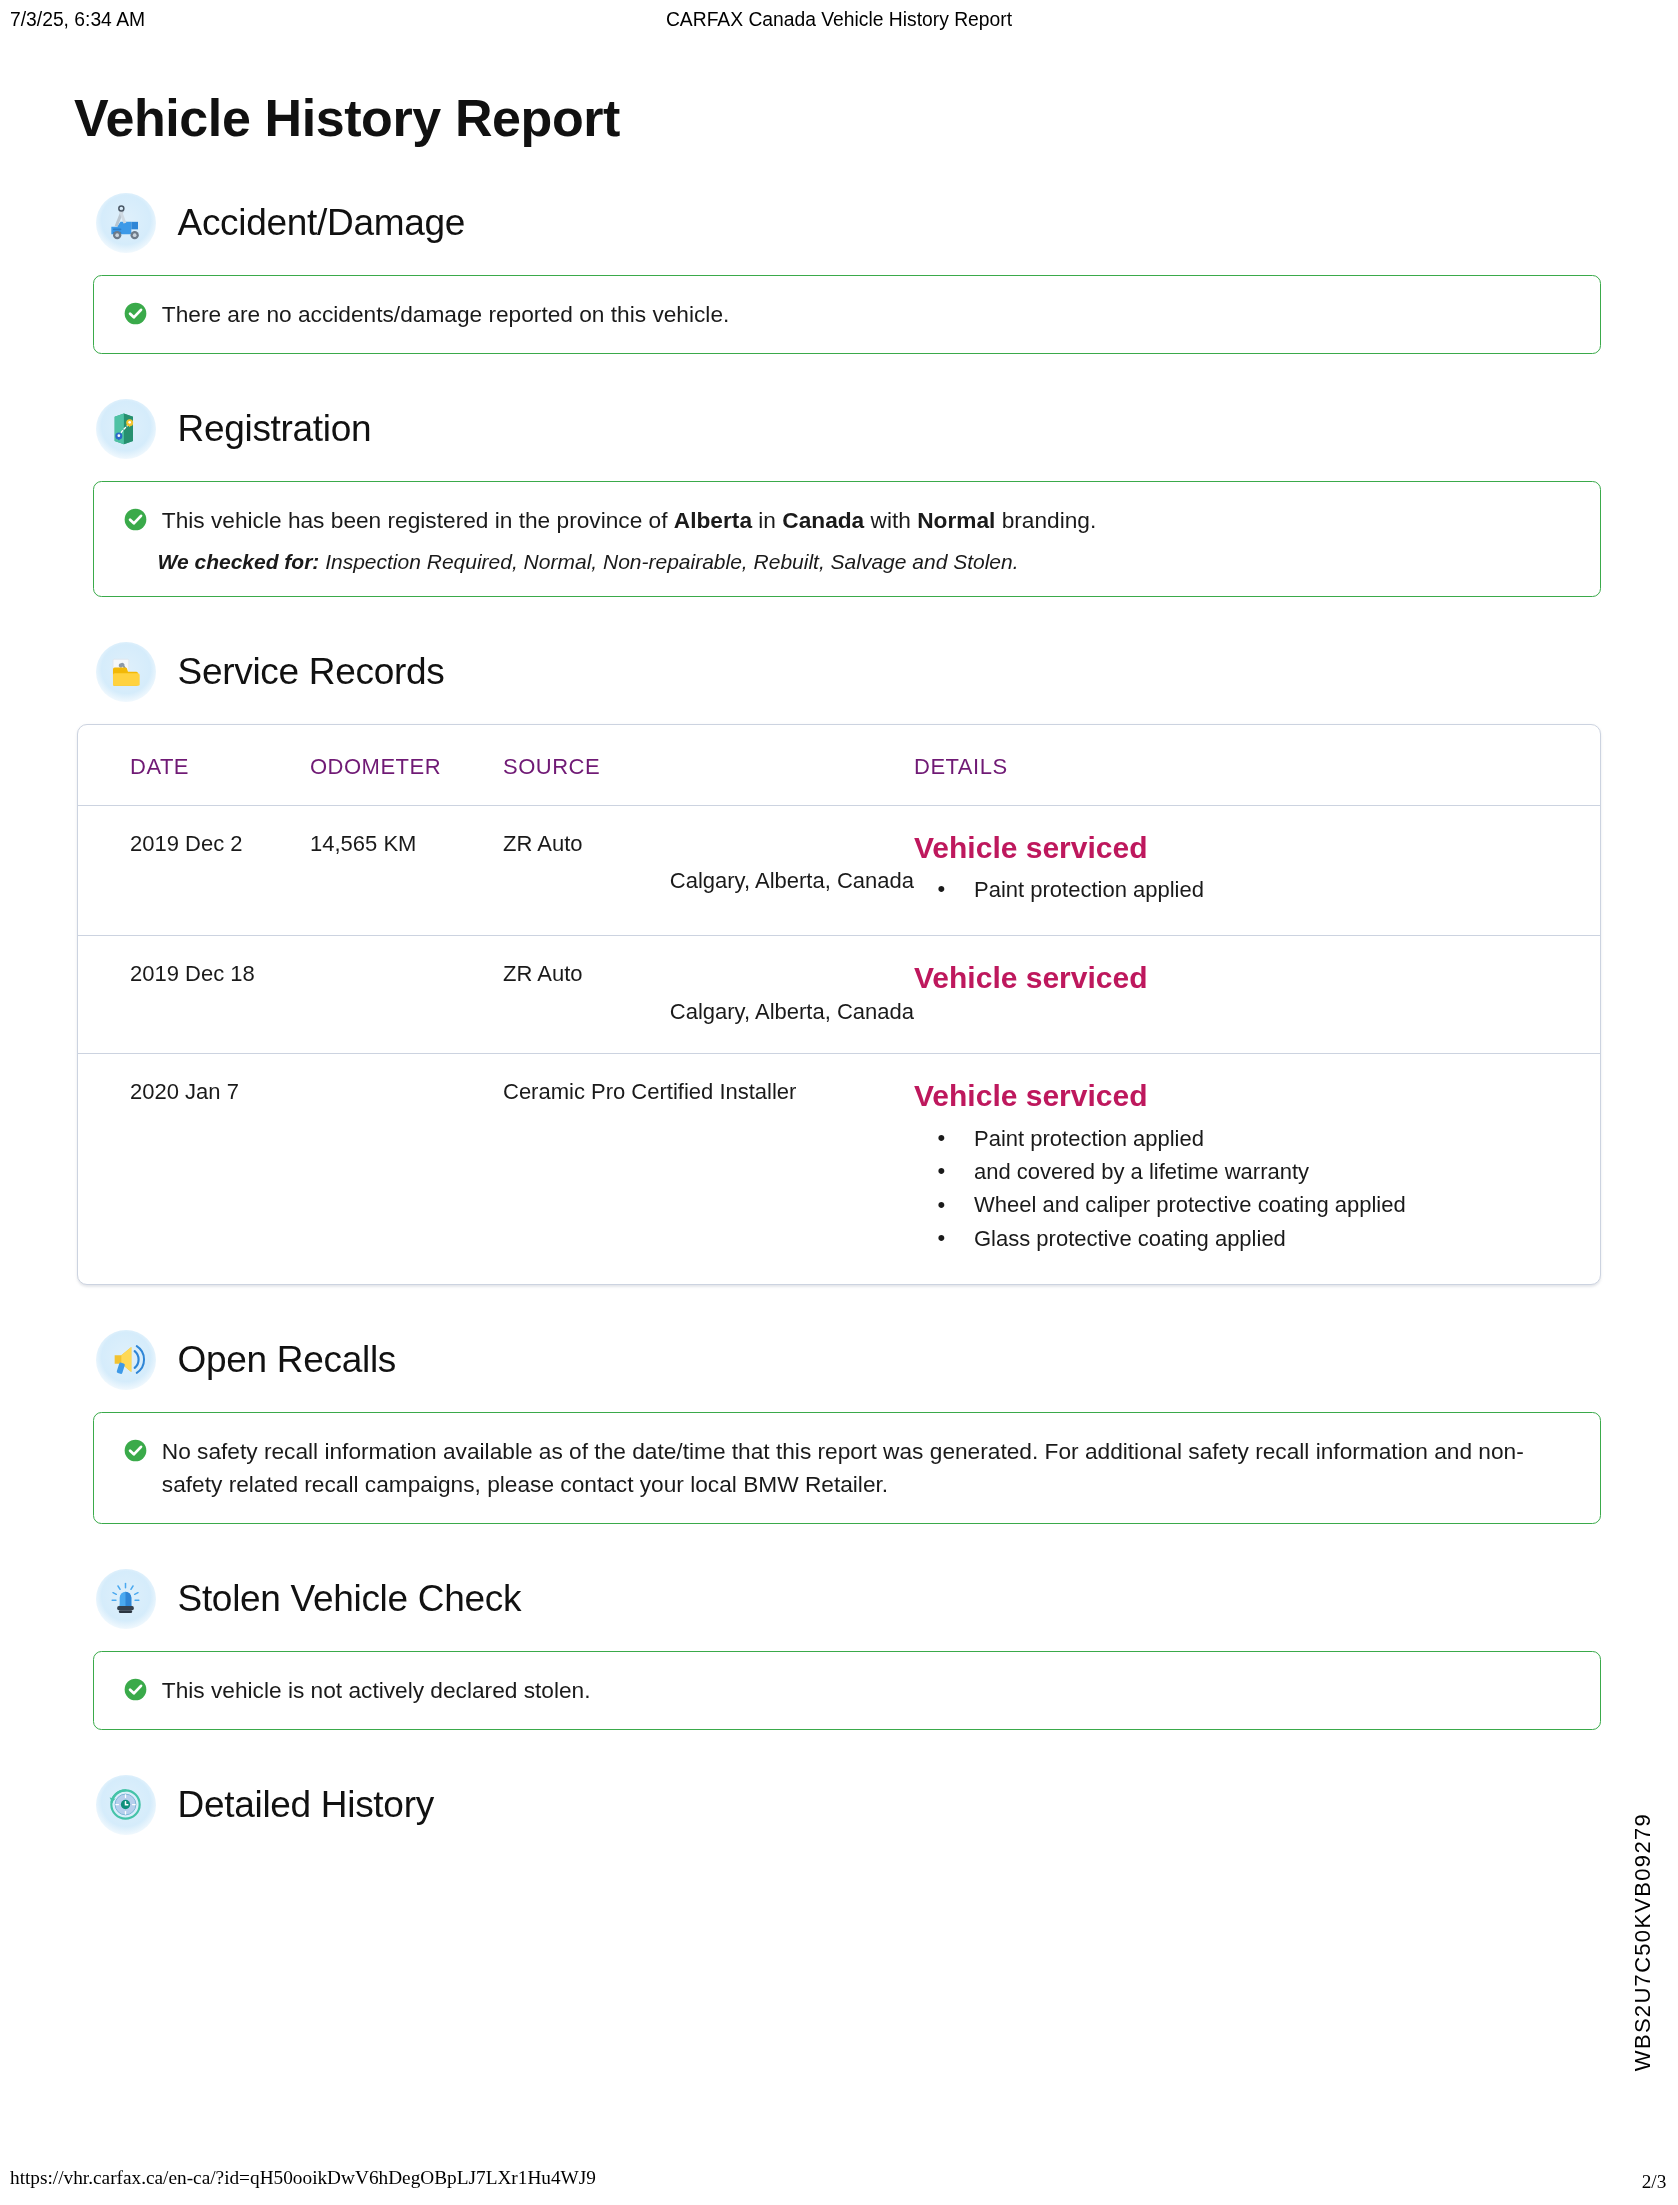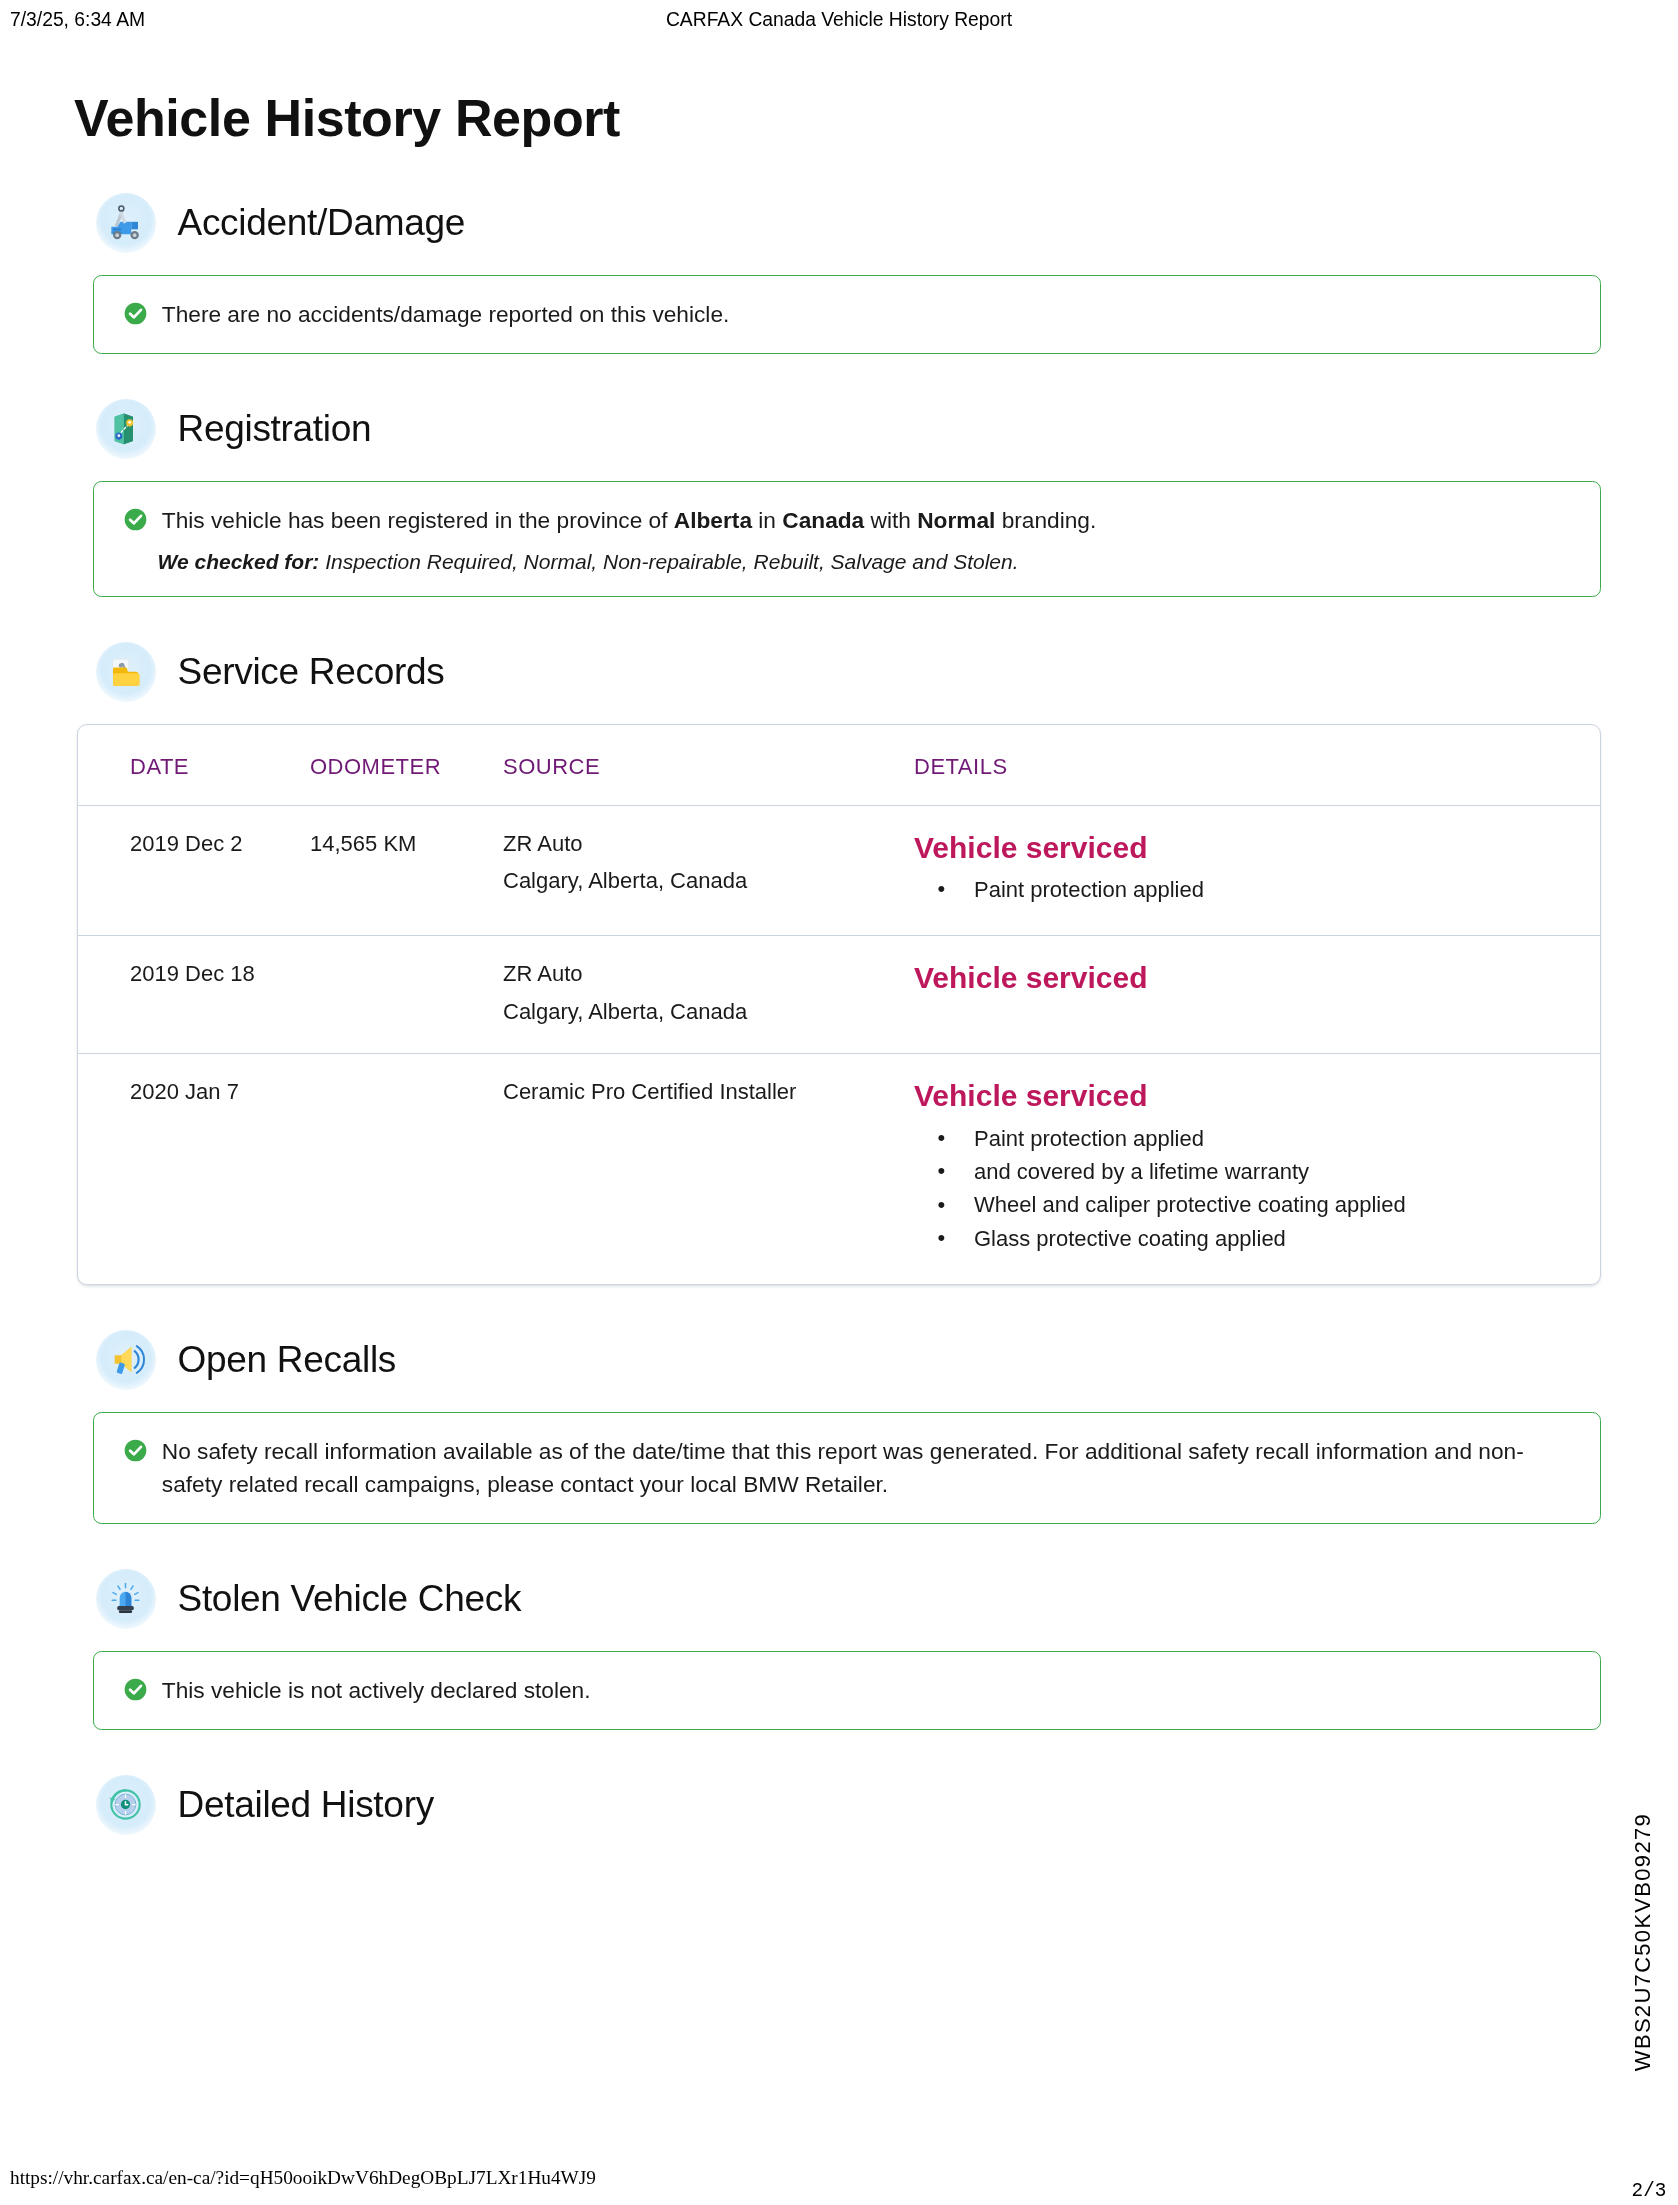--- a/index.html
+++ b/index.html
@@ -189,7 +189,7 @@
   .col-odo    { width: 193px; }
   .col-source { width: 411px; }
   .col-details{ width: auto; }
-  .src-line2 { margin-top: 11.7px; }
+  .src-line2 { margin-top: 11.7px; text-align: right; }
   .details-title {
     font-weight: bold;
     font-size: 30px;

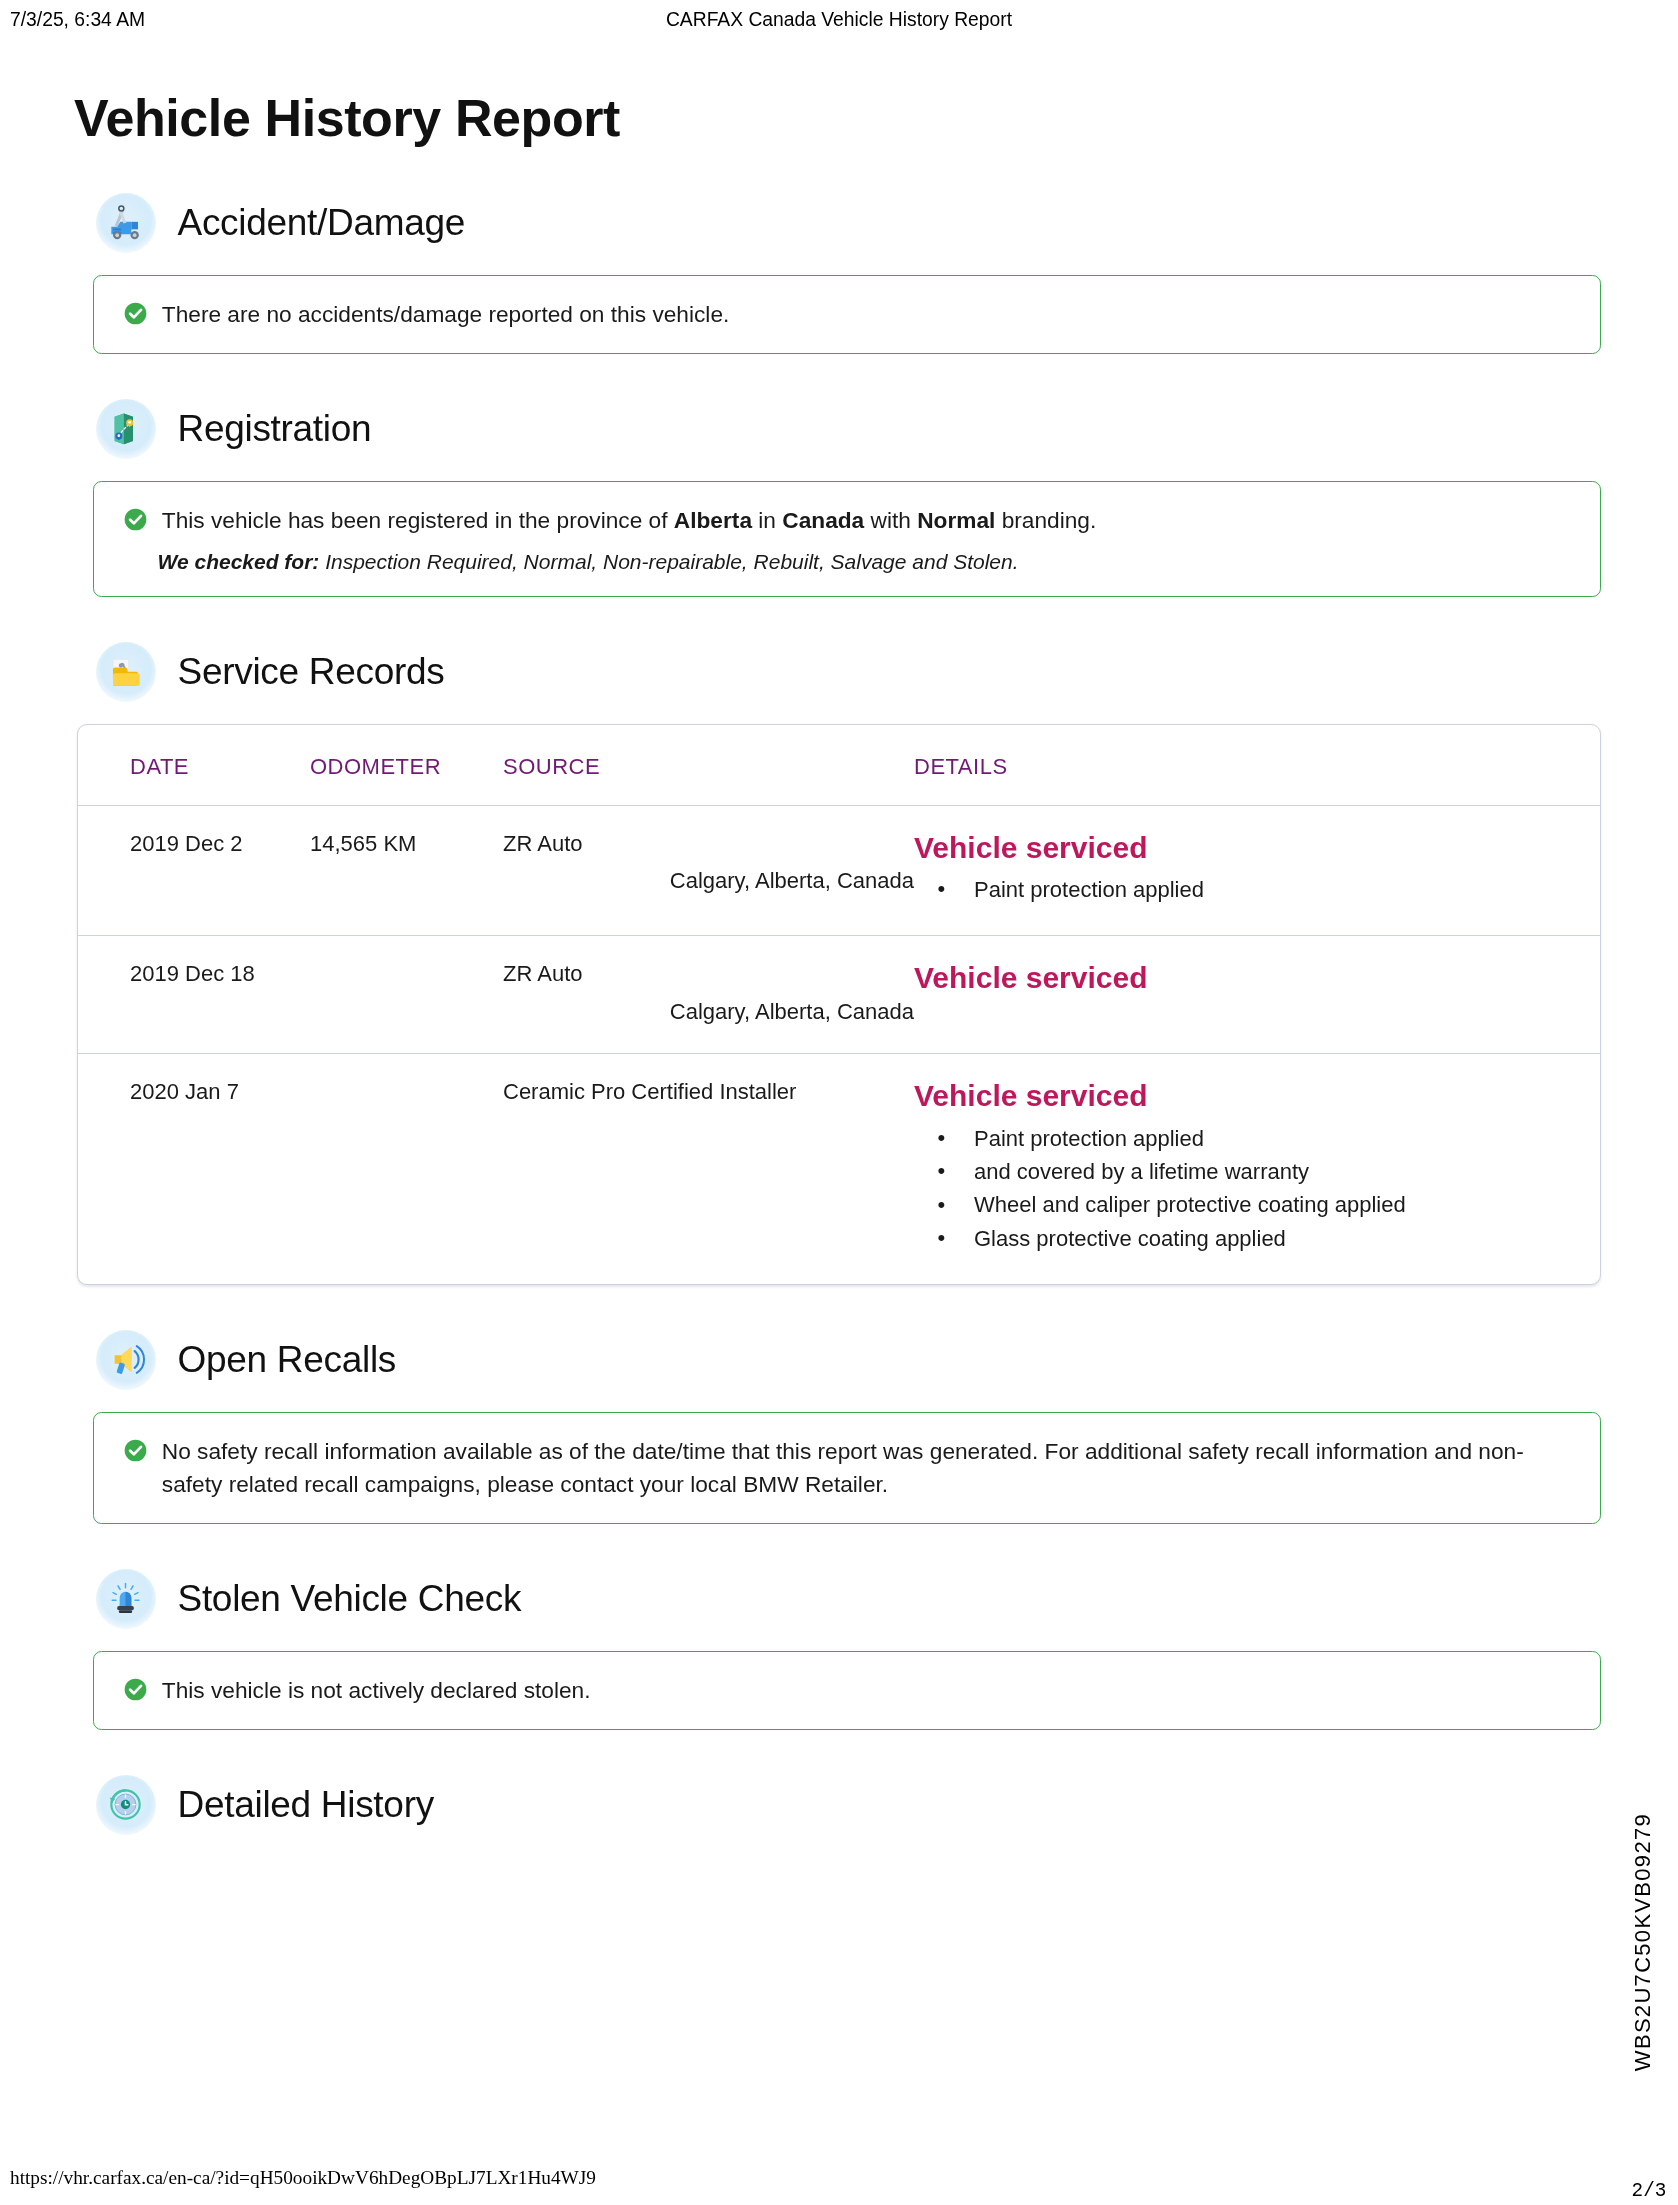--- a/index.html
+++ b/index.html
@@ -56,8 +56,7 @@
   .print-footer .pf-right {
     position: absolute;
     right: 11.7px;
-    top: 13px;
-    font-family: Liberation Mono, monospace;
+    top: 4px;
   }
 
   

